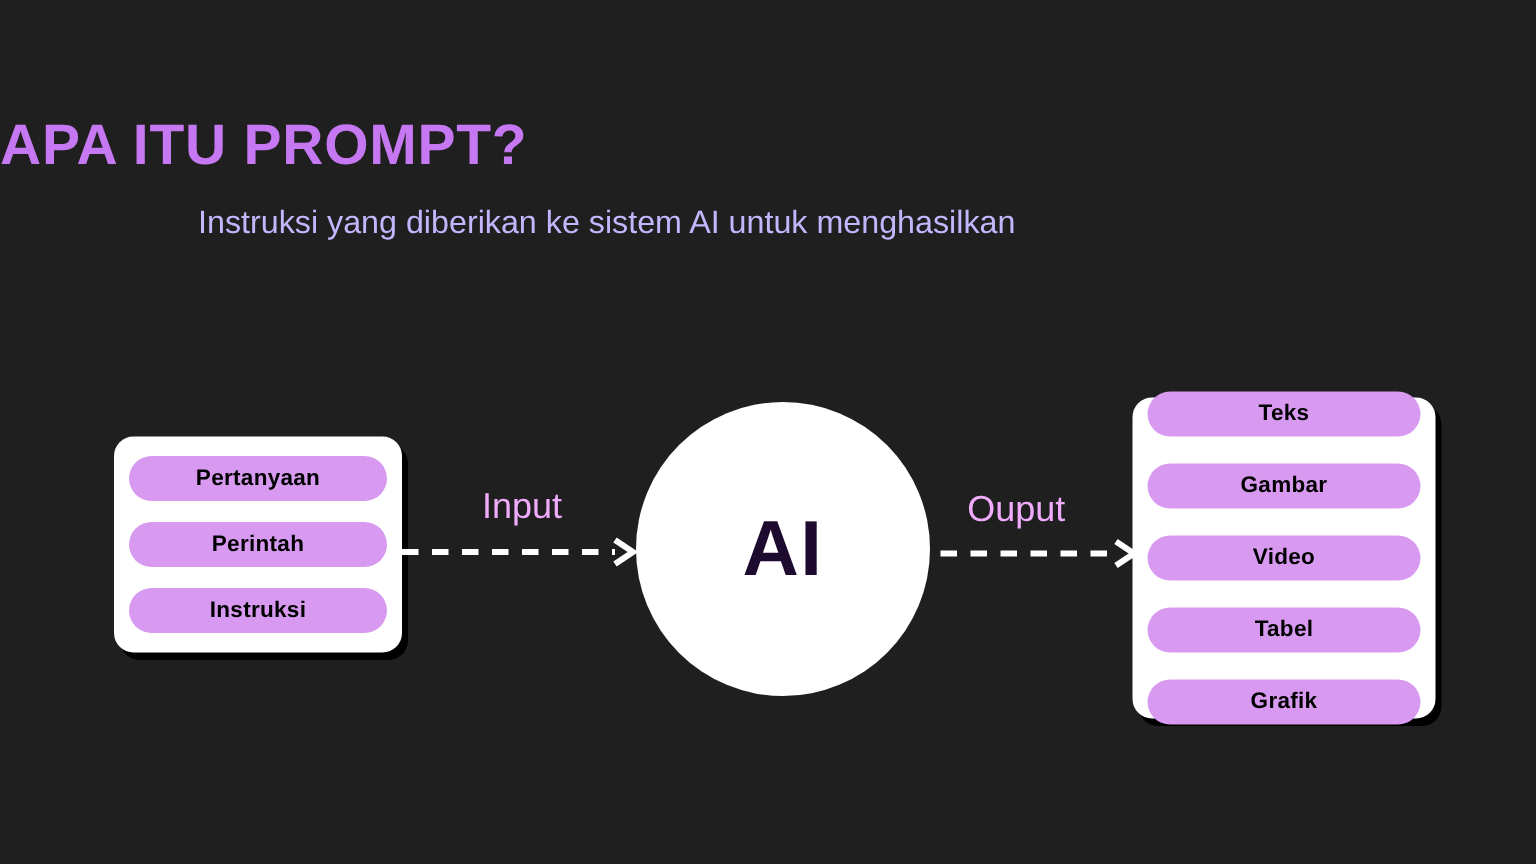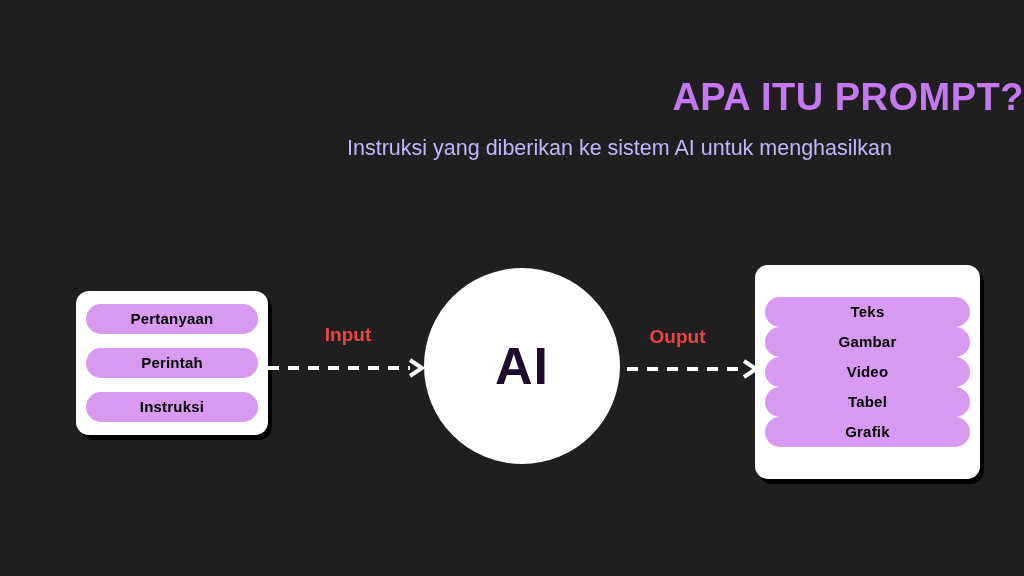--- a/index.html
+++ b/index.html
@@ -27,7 +27,7 @@
     top: 76px;
     left: 0;
     width: 1024px;
-    text-align: right;
+    text-align: left;
   }
   .title {
     margin: 0;

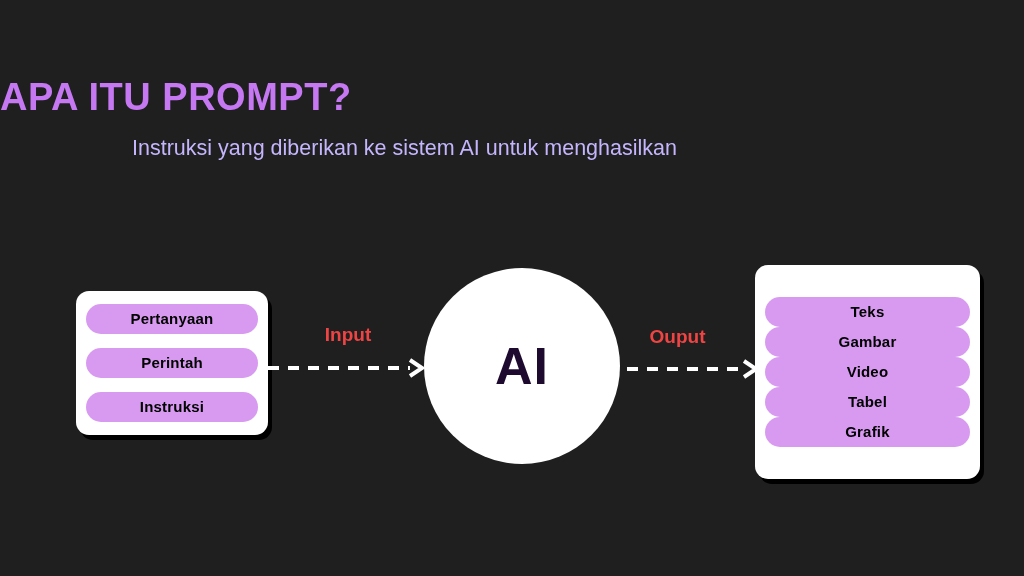--- a/index.html
+++ b/index.html
@@ -76,10 +76,10 @@
   .card-output {
     left: 755px;
     top: 265px;
-    width: 225px;
+    width: 202px;
     height: 214px;
     padding: 8px 10px;
-    gap: 0;
+    gap: 18px;
   }
 
   .pill {

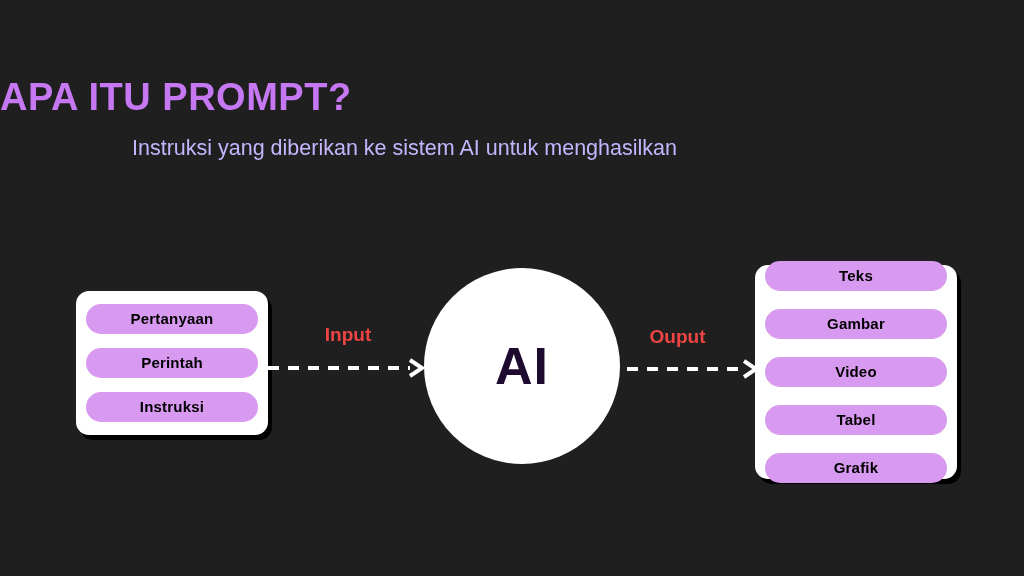--- a/index.html
+++ b/index.html
@@ -125,9 +125,9 @@
 
   .flow-label {
     position: absolute;
-    font-size: 19px;
-    font-weight: bold;
-    color: #ef4444;
+    font-size: 24px;
+    font-weight: normal;
+    color: #f0abfc;
     text-align: center;
     white-space: nowrap;
   }

